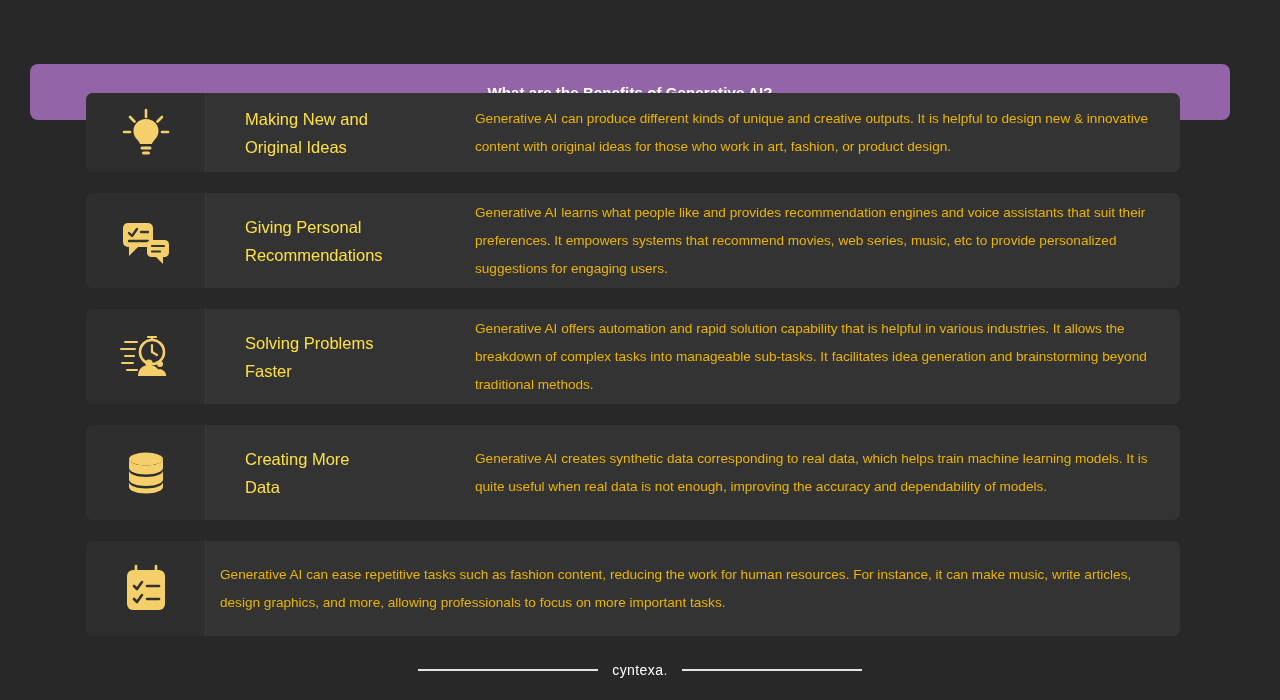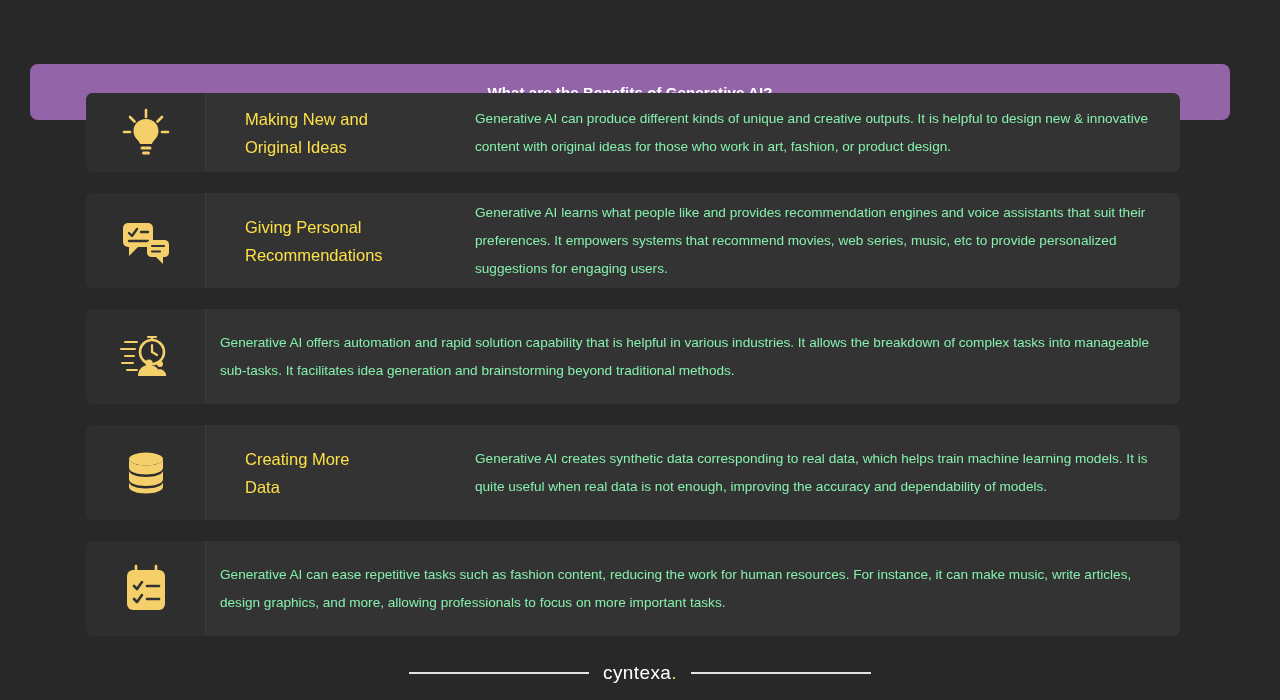--- a/index.html
+++ b/index.html
@@ -79,7 +79,7 @@
     padding: 18px 20px 18px 14px;
   }
   .row .body-text {
-    color: #86efac;
+    color: #eab308;
     font-size: 13.6px;
     line-height: 28px;
   }

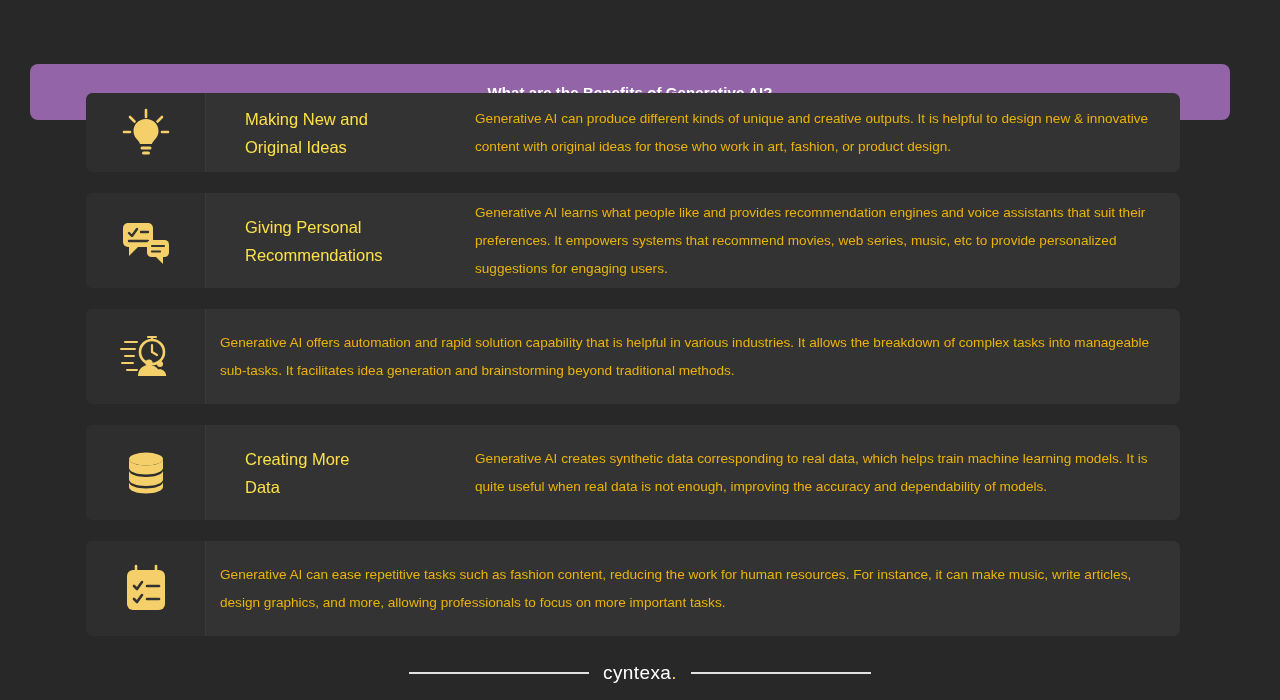--- a/index.html
+++ b/index.html
@@ -204,6 +204,10 @@
           </svg>
         </span>
       </div>
+      <div class="head-cell">
+        <span class="head-text">Solving Problems
+Faster</span>
+      </div>
       <div class="body-cell">
         <span class="body-text">Generative AI offers automation and rapid solution capability that is helpful in various industries. It allows the breakdown of complex tasks into manageable sub-tasks. It facilitates idea generation and brainstorming beyond traditional methods.</span>
       </div>

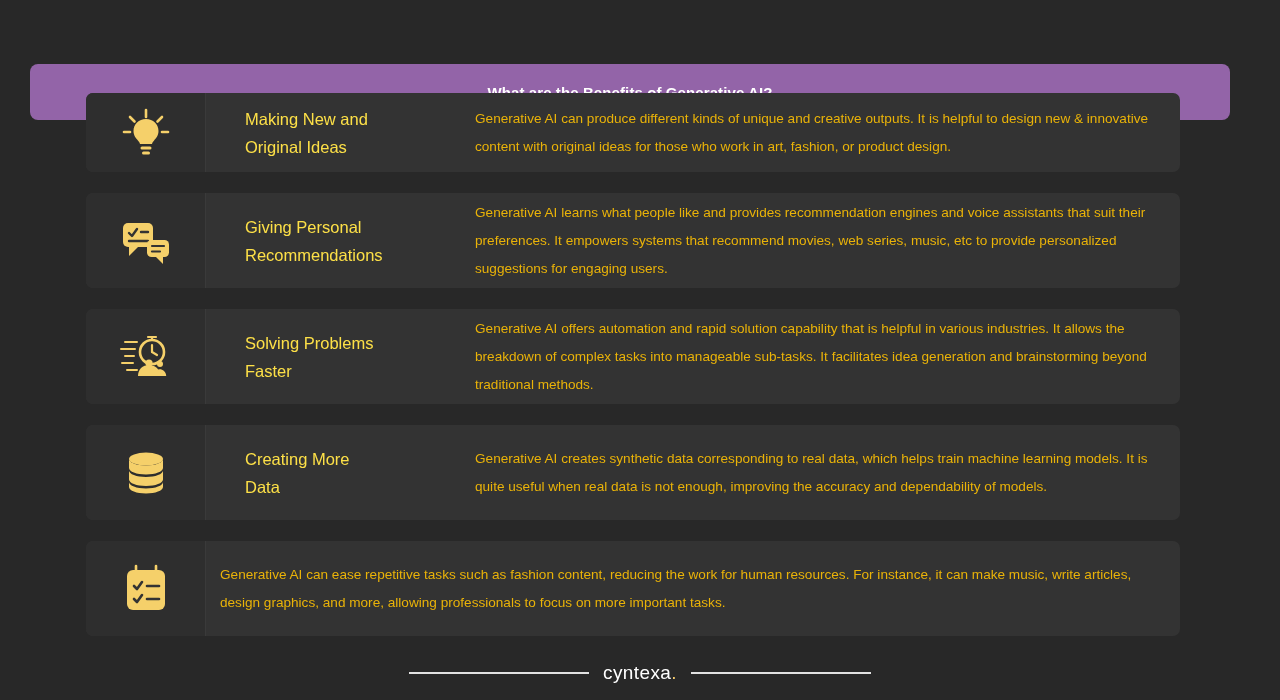--- a/index.html
+++ b/index.html
@@ -108,7 +108,7 @@
   }
   .footer .brand {
     color: #ffffff;
-    font-size: 19px;
+    font-size: 14px;
     letter-spacing: 0.4px;
   }
   .footer .brand .dot { color: #f3c96b; }

